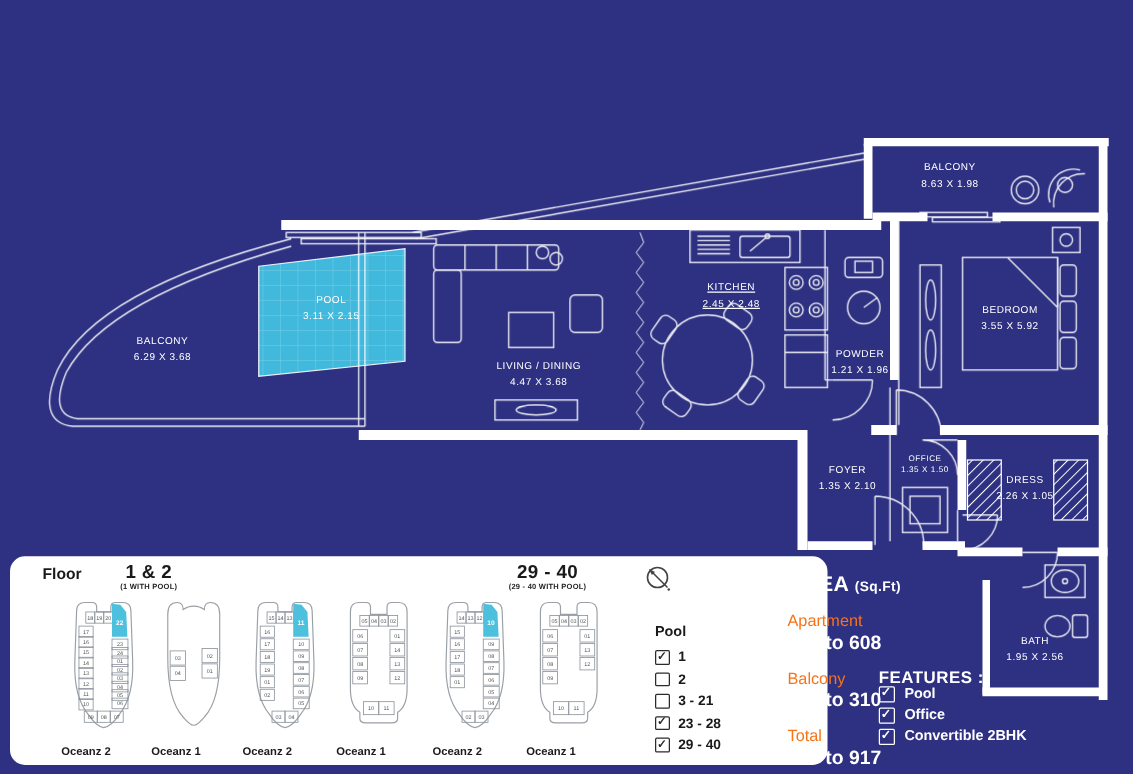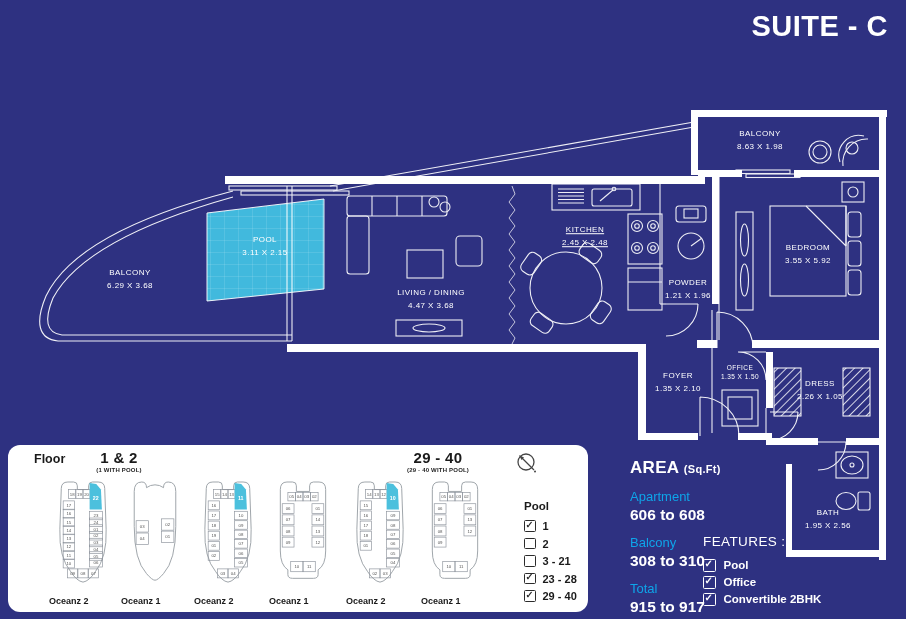--- a/index.html
+++ b/index.html
@@ -55,7 +55,6 @@
 <body>
 
 <div class="title">
-  <div>SUITE - C</div>
 </div>
 
 <svg id="plan-svg" width="906" height="619" viewBox="0 0 906 619">

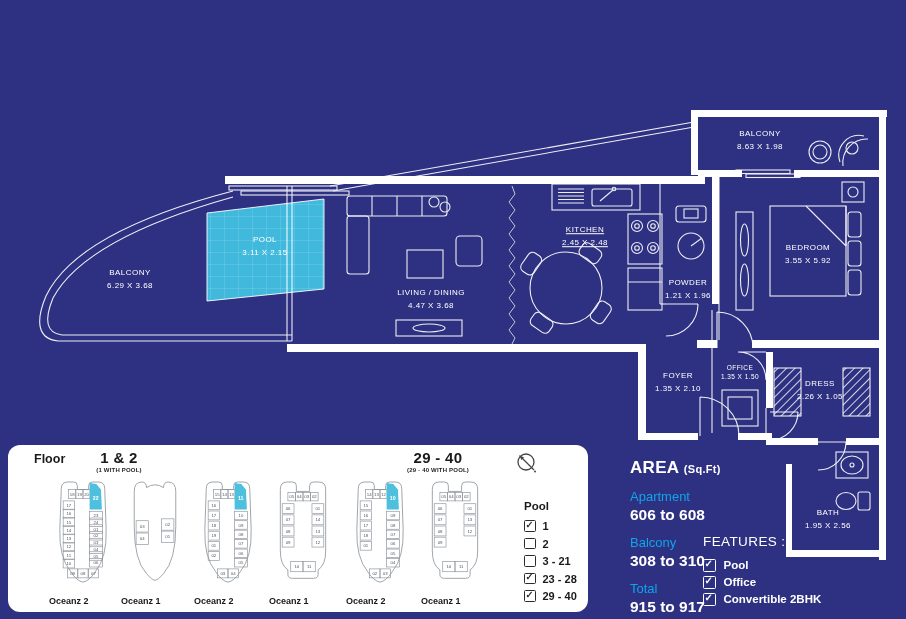--- a/index.html
+++ b/index.html
@@ -23,7 +23,7 @@
   .rlabel.small{font-size:6.5px;line-height:1.45;}
   
   .floors-panel{
-    position:absolute;left:8px;top:445px;width:580px;height:167px;
+    position:absolute;left:8px;top:445px;width:654px;height:167px;
     background:#ffffff;border-radius:12px;color:#1a1a1a;
   }
   .floor-word{position:absolute;left:26px;top:7px;font-weight:bold;font-size:12.5px;}

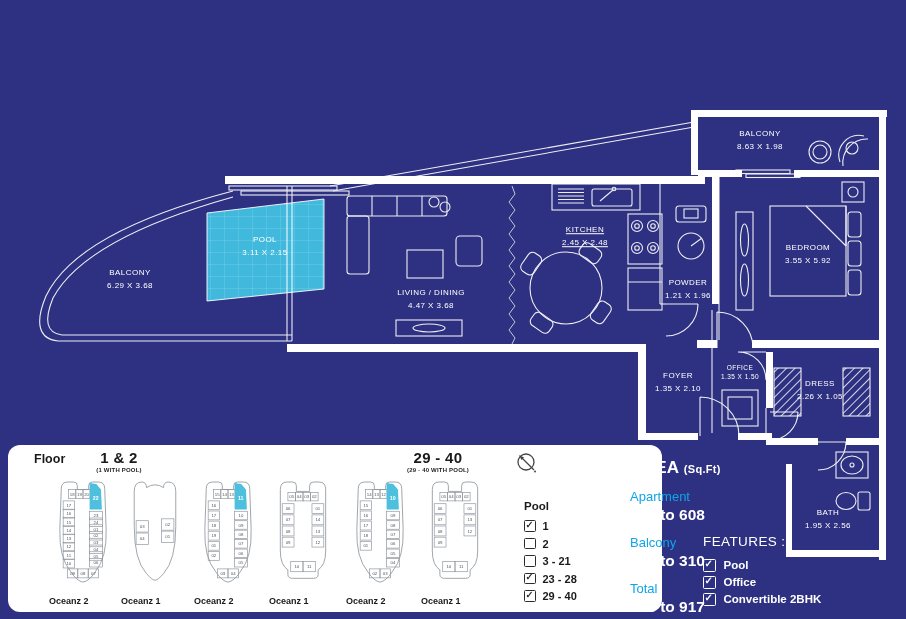--- a/index.html
+++ b/index.html
@@ -45,7 +45,7 @@
   .area{position:absolute;left:630px;top:458px;color:#fff;}
   .area .heading{font-weight:bold;font-size:17px;letter-spacing:.3px;}
   .area .heading .unit{font-size:11px;}
-  .area .row-label{font-size:13px;color:#0ea5e9;margin-top:11px;}
+  .area .row-label{font-size:13px;color:#f97316;margin-top:11px;}
   .area .row-value{font-size:15.5px;font-weight:bold;margin-top:2px;}
   .features{position:absolute;left:703px;top:534px;color:#fff;}
   .features .heading{font-weight:normal;font-size:13.5px;letter-spacing:.4px;margin-bottom:10px;}

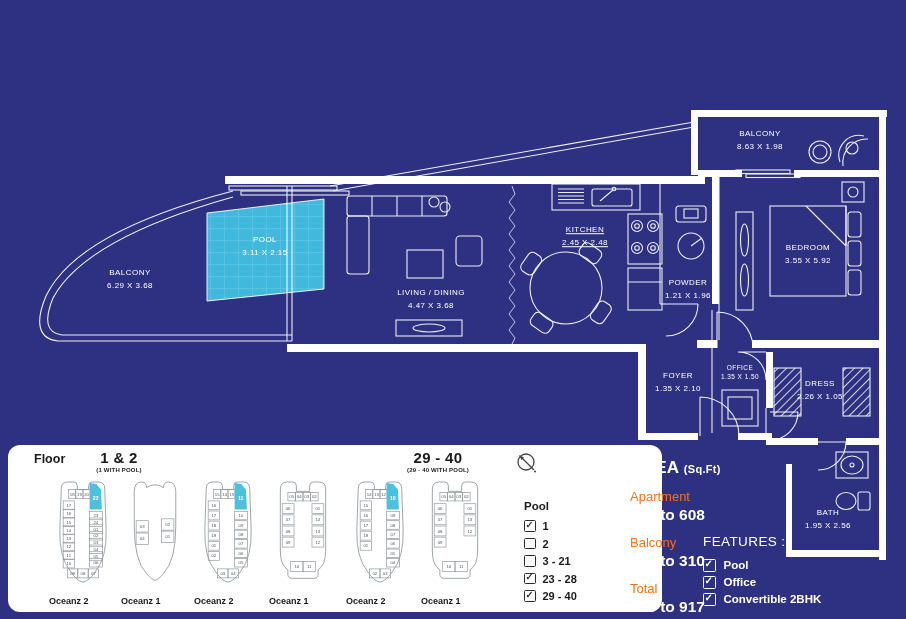--- a/index.html
+++ b/index.html
@@ -48,7 +48,7 @@
   .area .row-label{font-size:13px;color:#f97316;margin-top:11px;}
   .area .row-value{font-size:15.5px;font-weight:bold;margin-top:2px;}
   .features{position:absolute;left:703px;top:534px;color:#fff;}
-  .features .heading{font-weight:normal;font-size:13.5px;letter-spacing:.4px;margin-bottom:10px;}
+  .features .heading{font-weight:bold;font-size:13.5px;letter-spacing:.4px;}
   .feature-item{display:flex;align-items:center;gap:8px;margin-bottom:4.5px;font-weight:bold;font-size:11.5px;}
 </style>
 </head>

